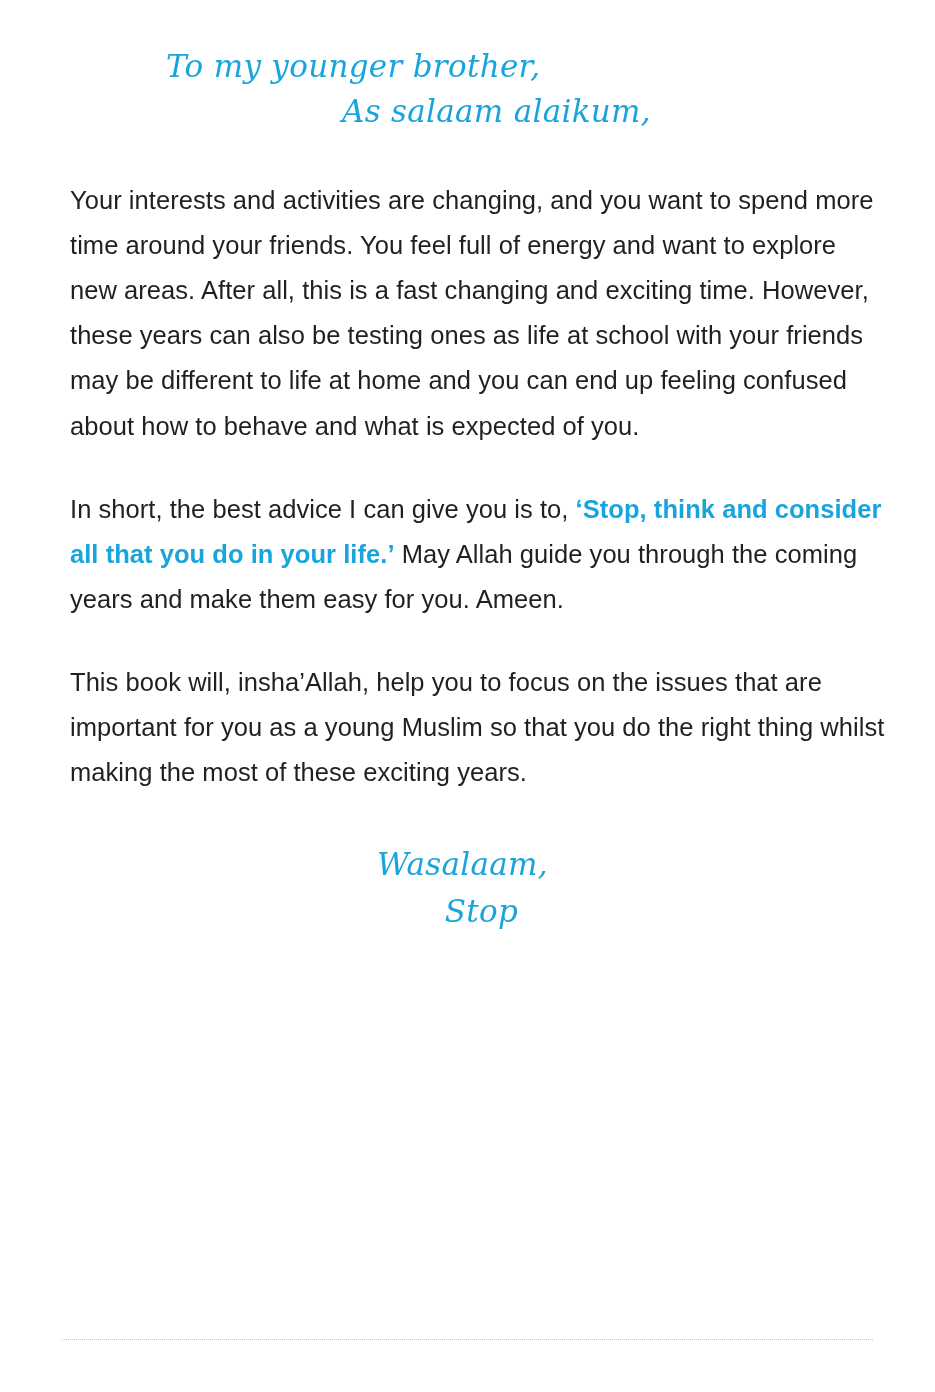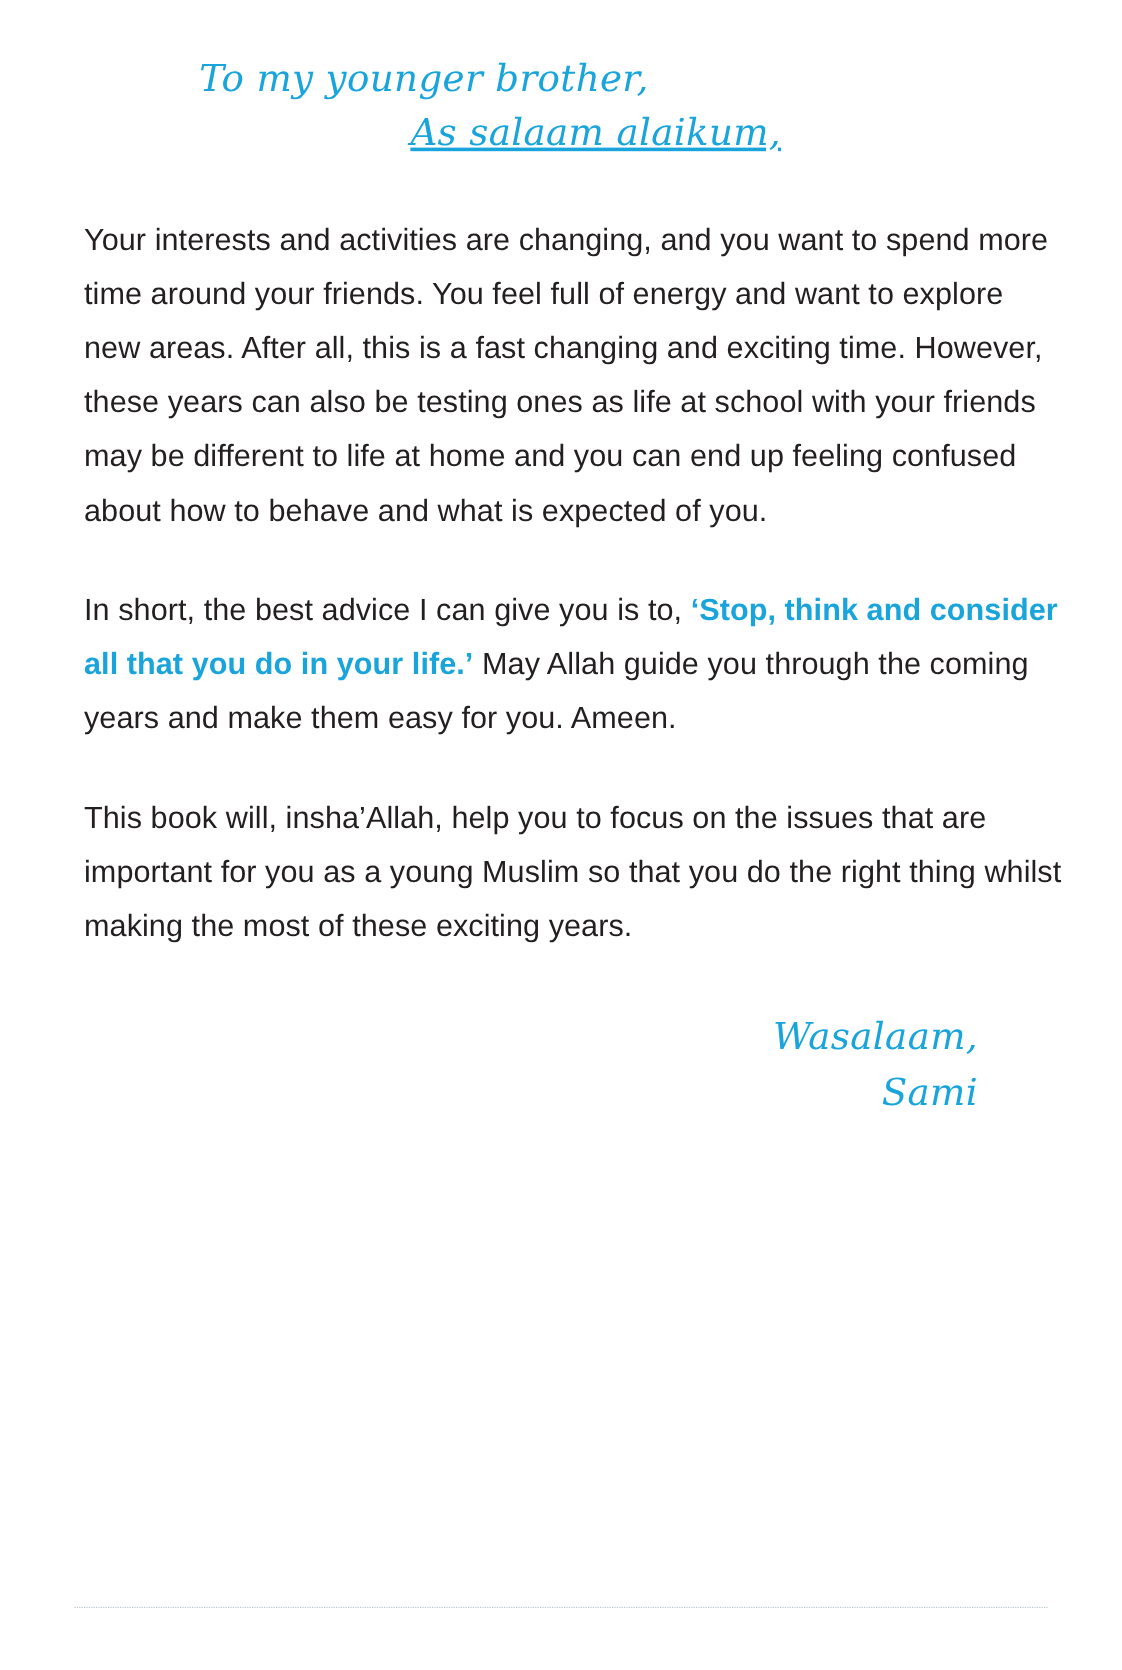--- a/index.html
+++ b/index.html
@@ -42,7 +42,6 @@
   }
   .salutation-line-2 {
     margin-left: 272px;
-    text-decoration: underline;
   }
 
   

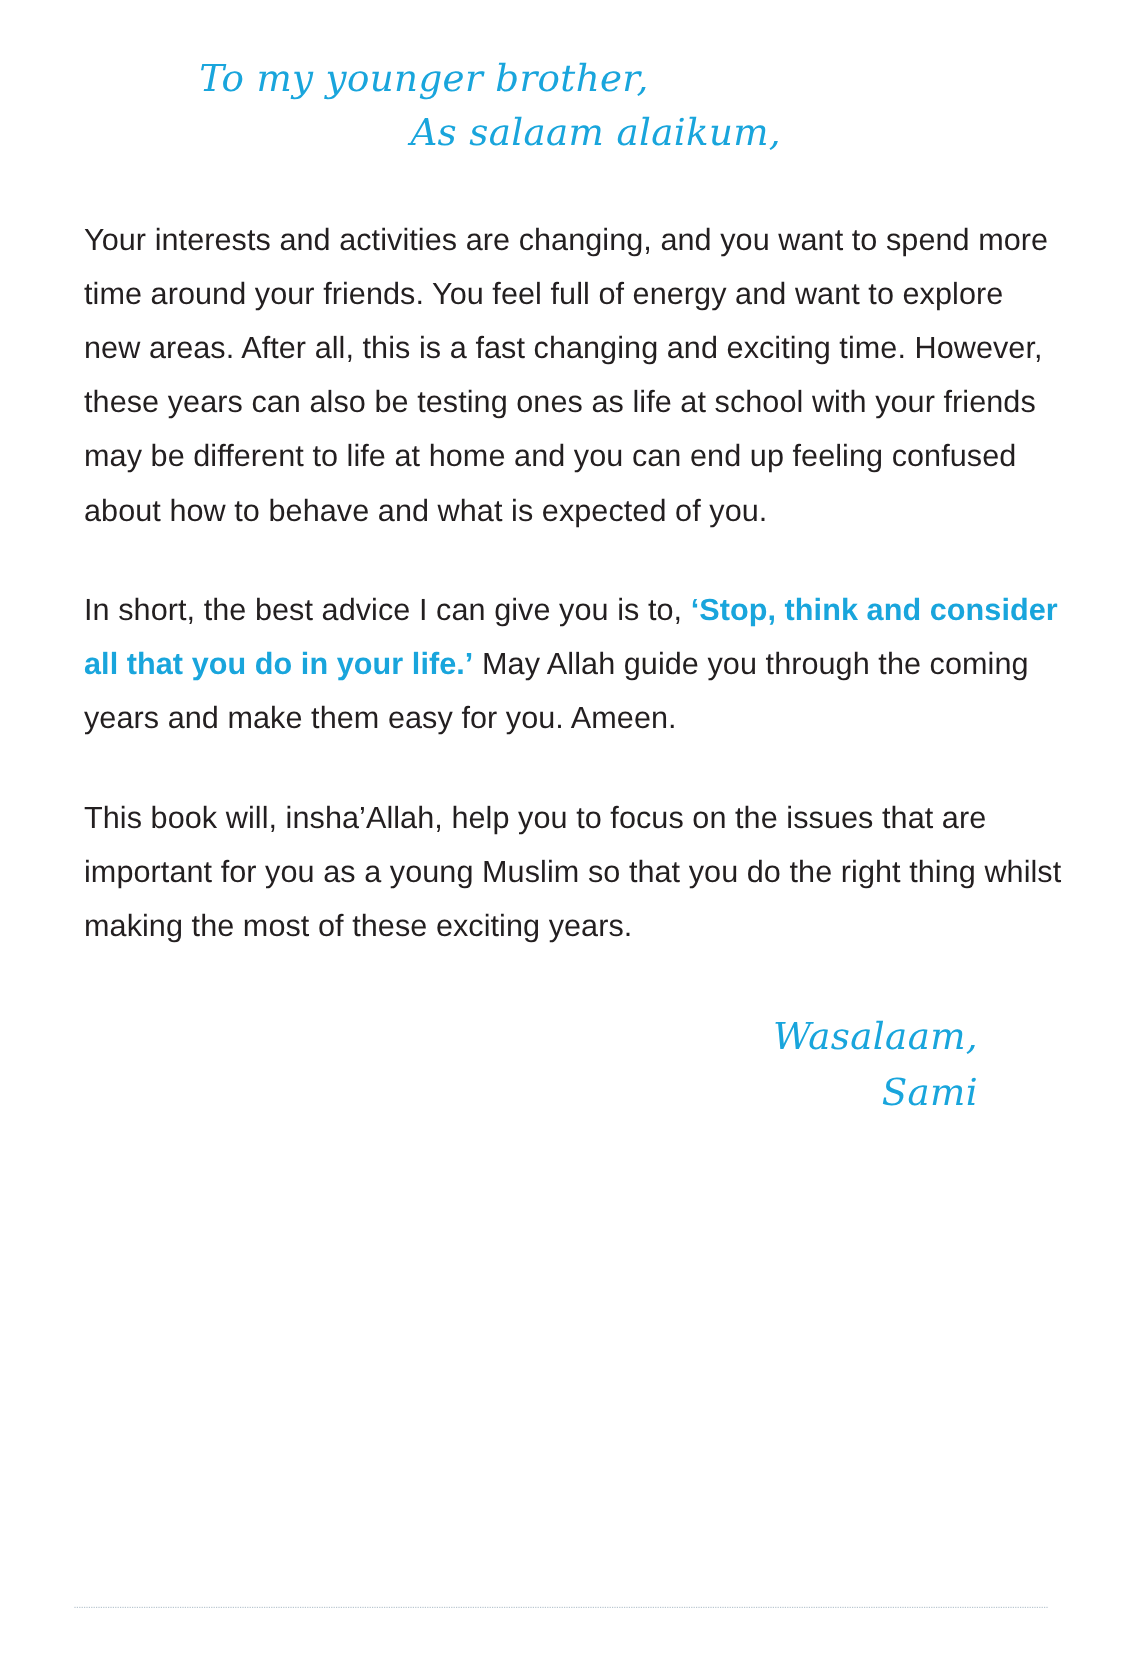--- a/index.html
+++ b/index.html
@@ -76,7 +76,7 @@
     color: #19a5dc;
     font-size: 31px;
     line-height: 1.5;
-    text-align: right;
+    text-align: center;
     letter-spacing: 0.3px;
   }
   .signoff-line-1 {

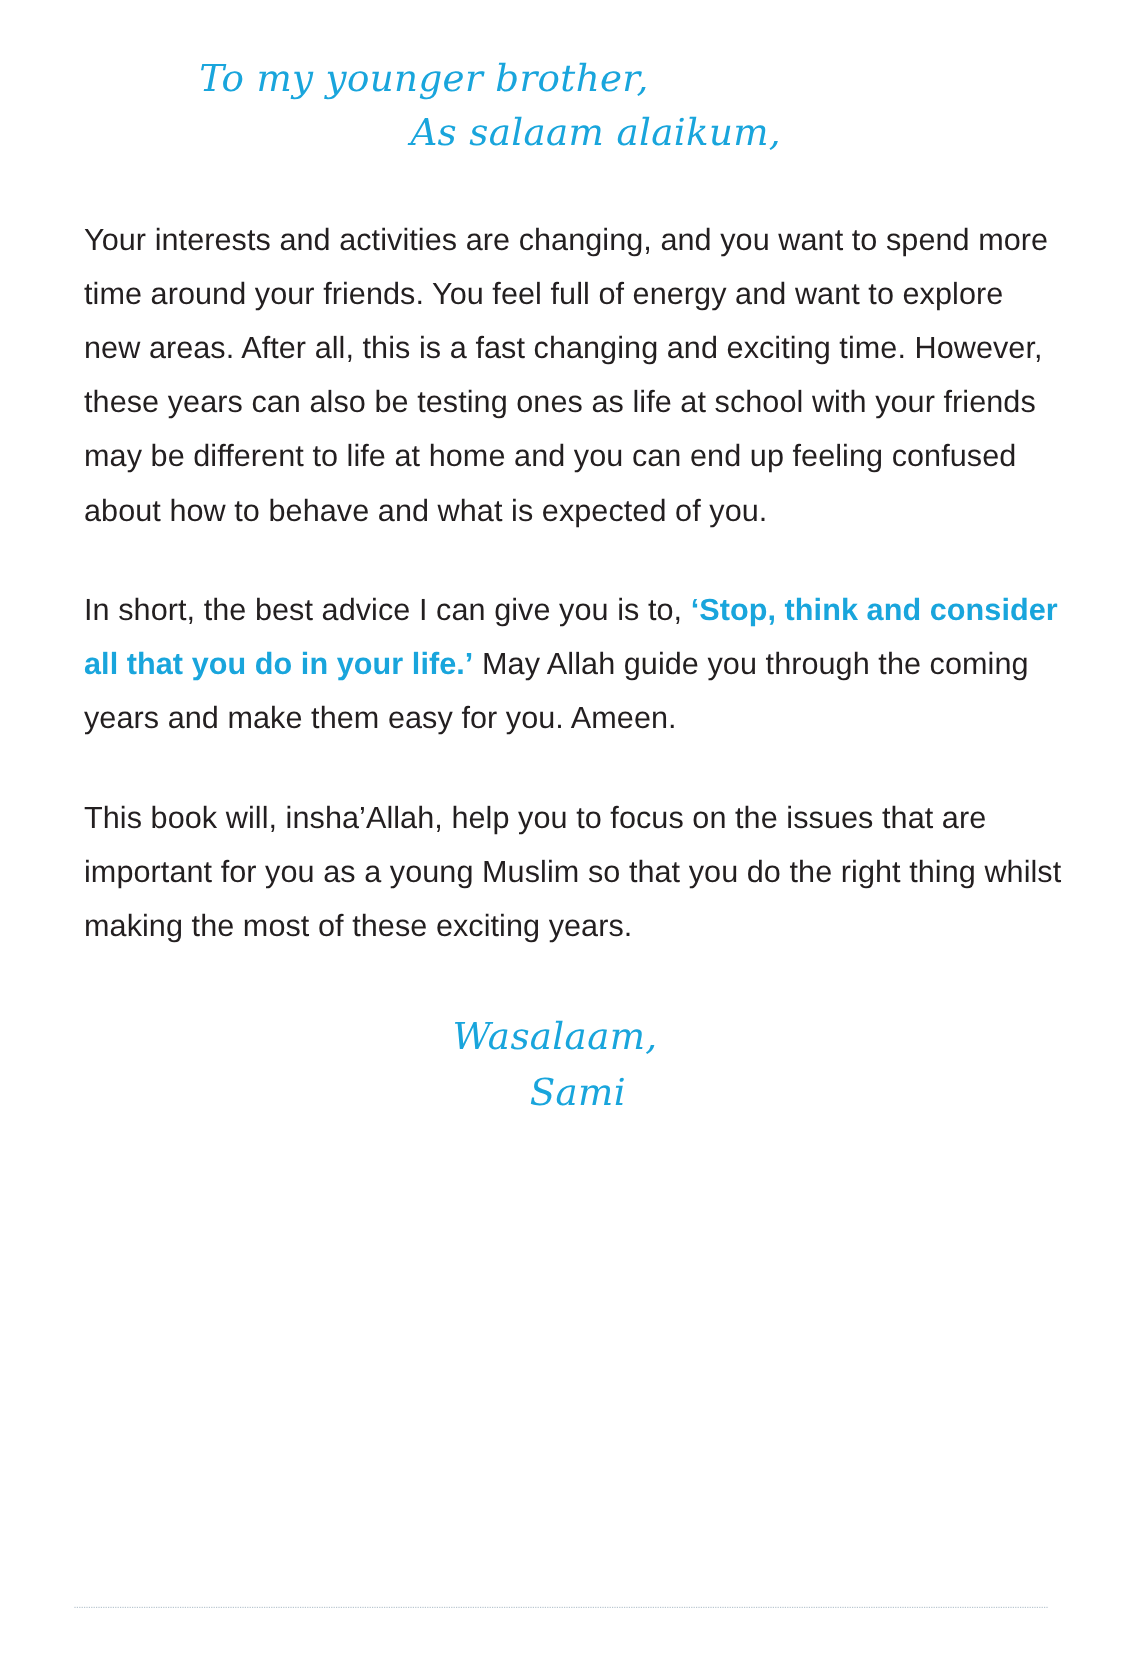--- a/index.html
+++ b/index.html
@@ -117,7 +117,7 @@
 
     <div class="signoff">
       <div class="signoff-line signoff-line-1">Wasalaam,</div>
-      <div class="signoff-line signoff-line-2">Sami</div>
+      <div class="signoff-line signoff-line-2">Stop</div>
     </div>
 
   </div>

